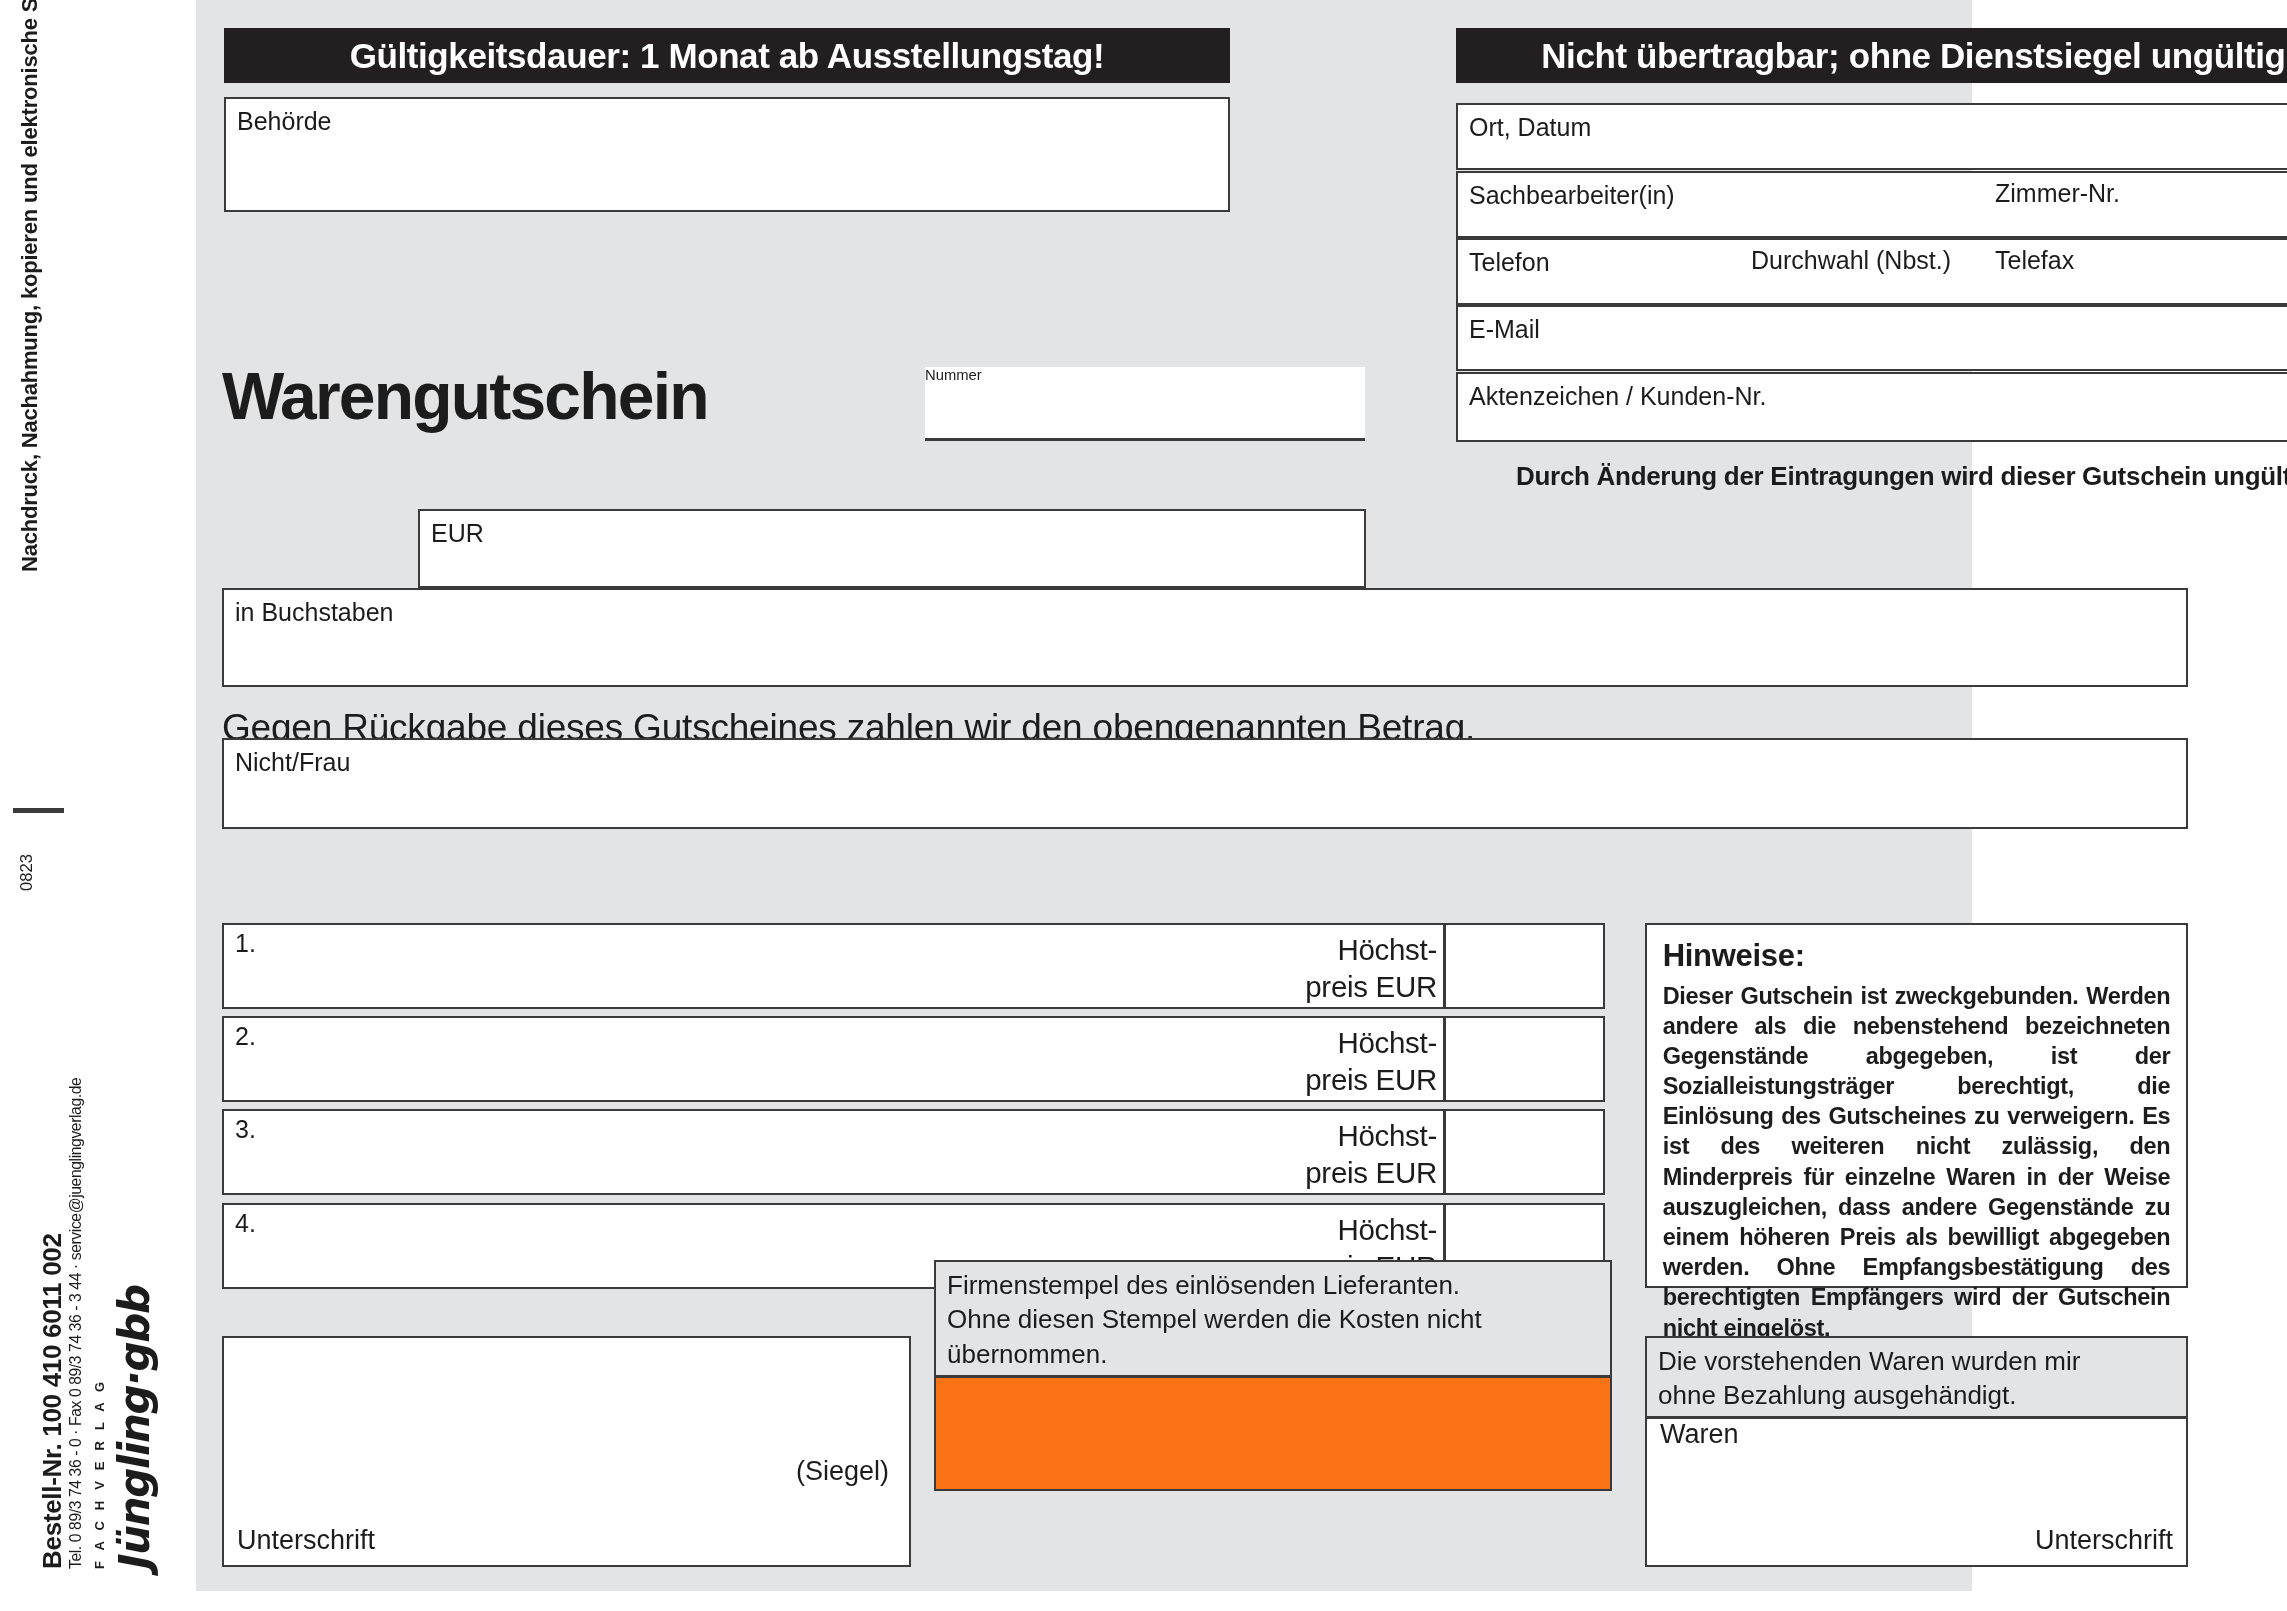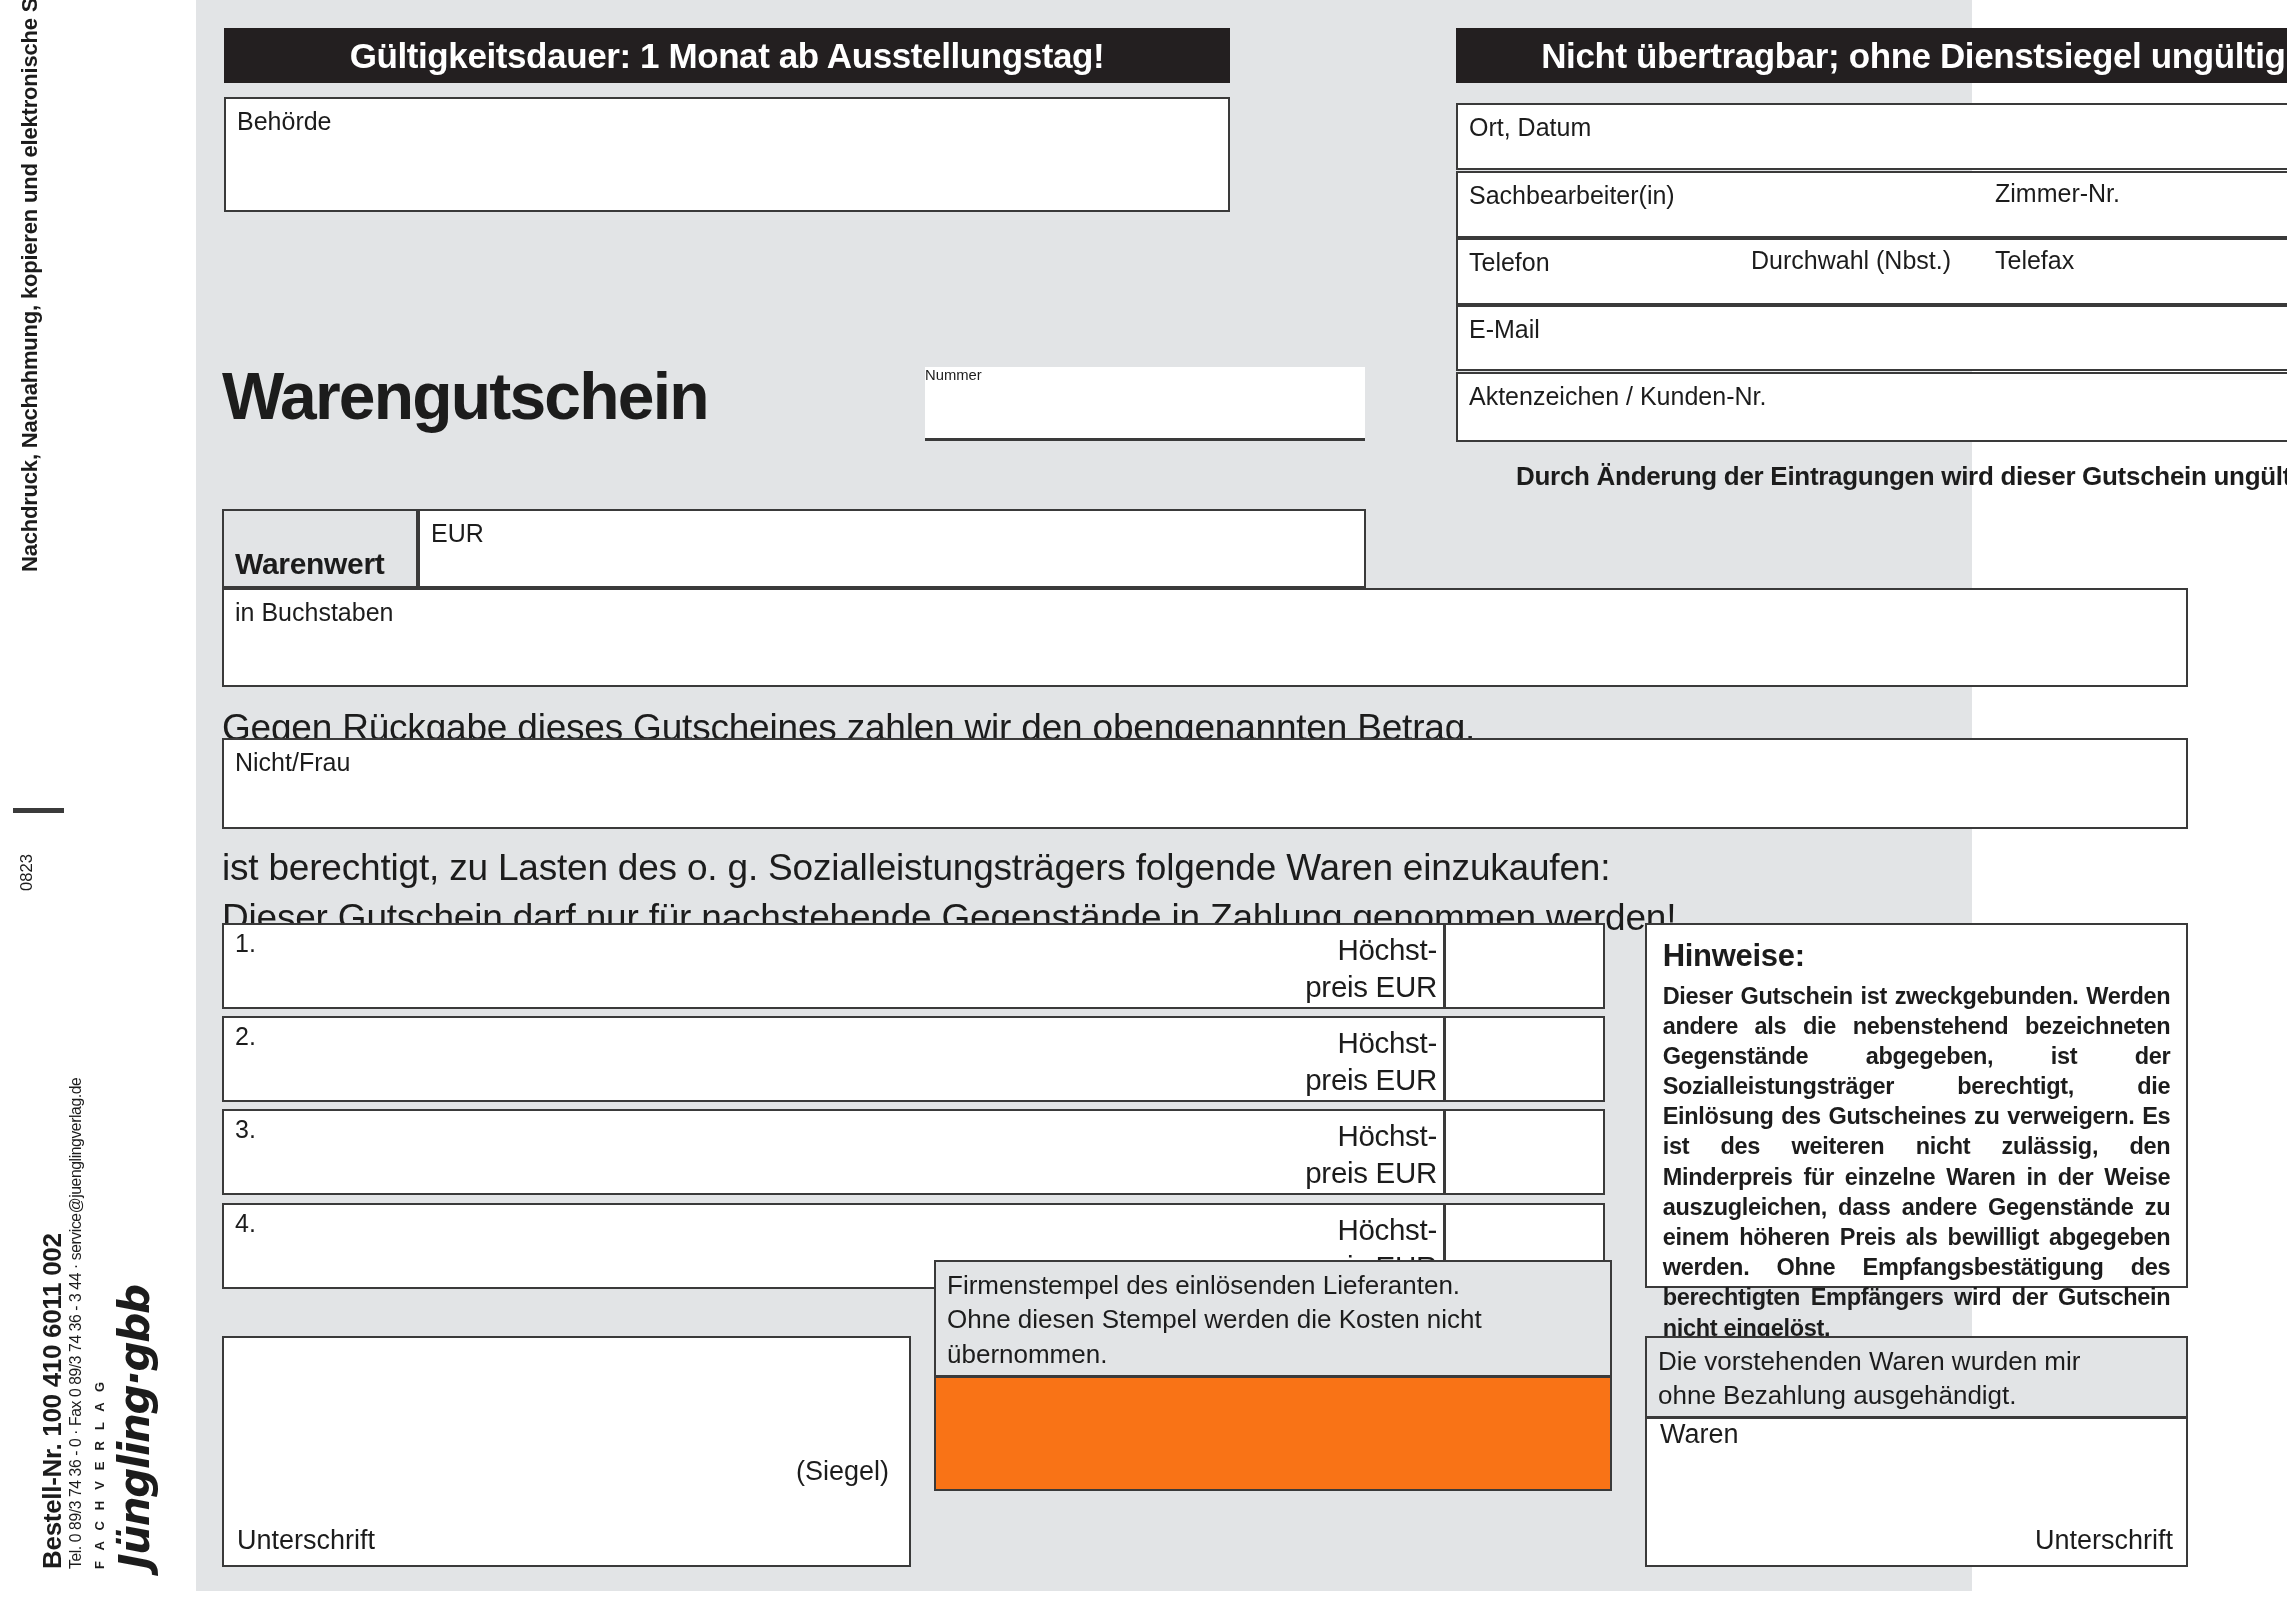--- a/index.html
+++ b/index.html
@@ -368,9 +368,6 @@
     <span class="lbl">Nummer</span>
   </div>
 
-  <div id="warenwert-label-cell">
-    <span id="warenwert-label">Warenwert</span>
-  </div>
   <div class="box" id="eur-box">
     <span class="lbl">EUR</span>
   </div>

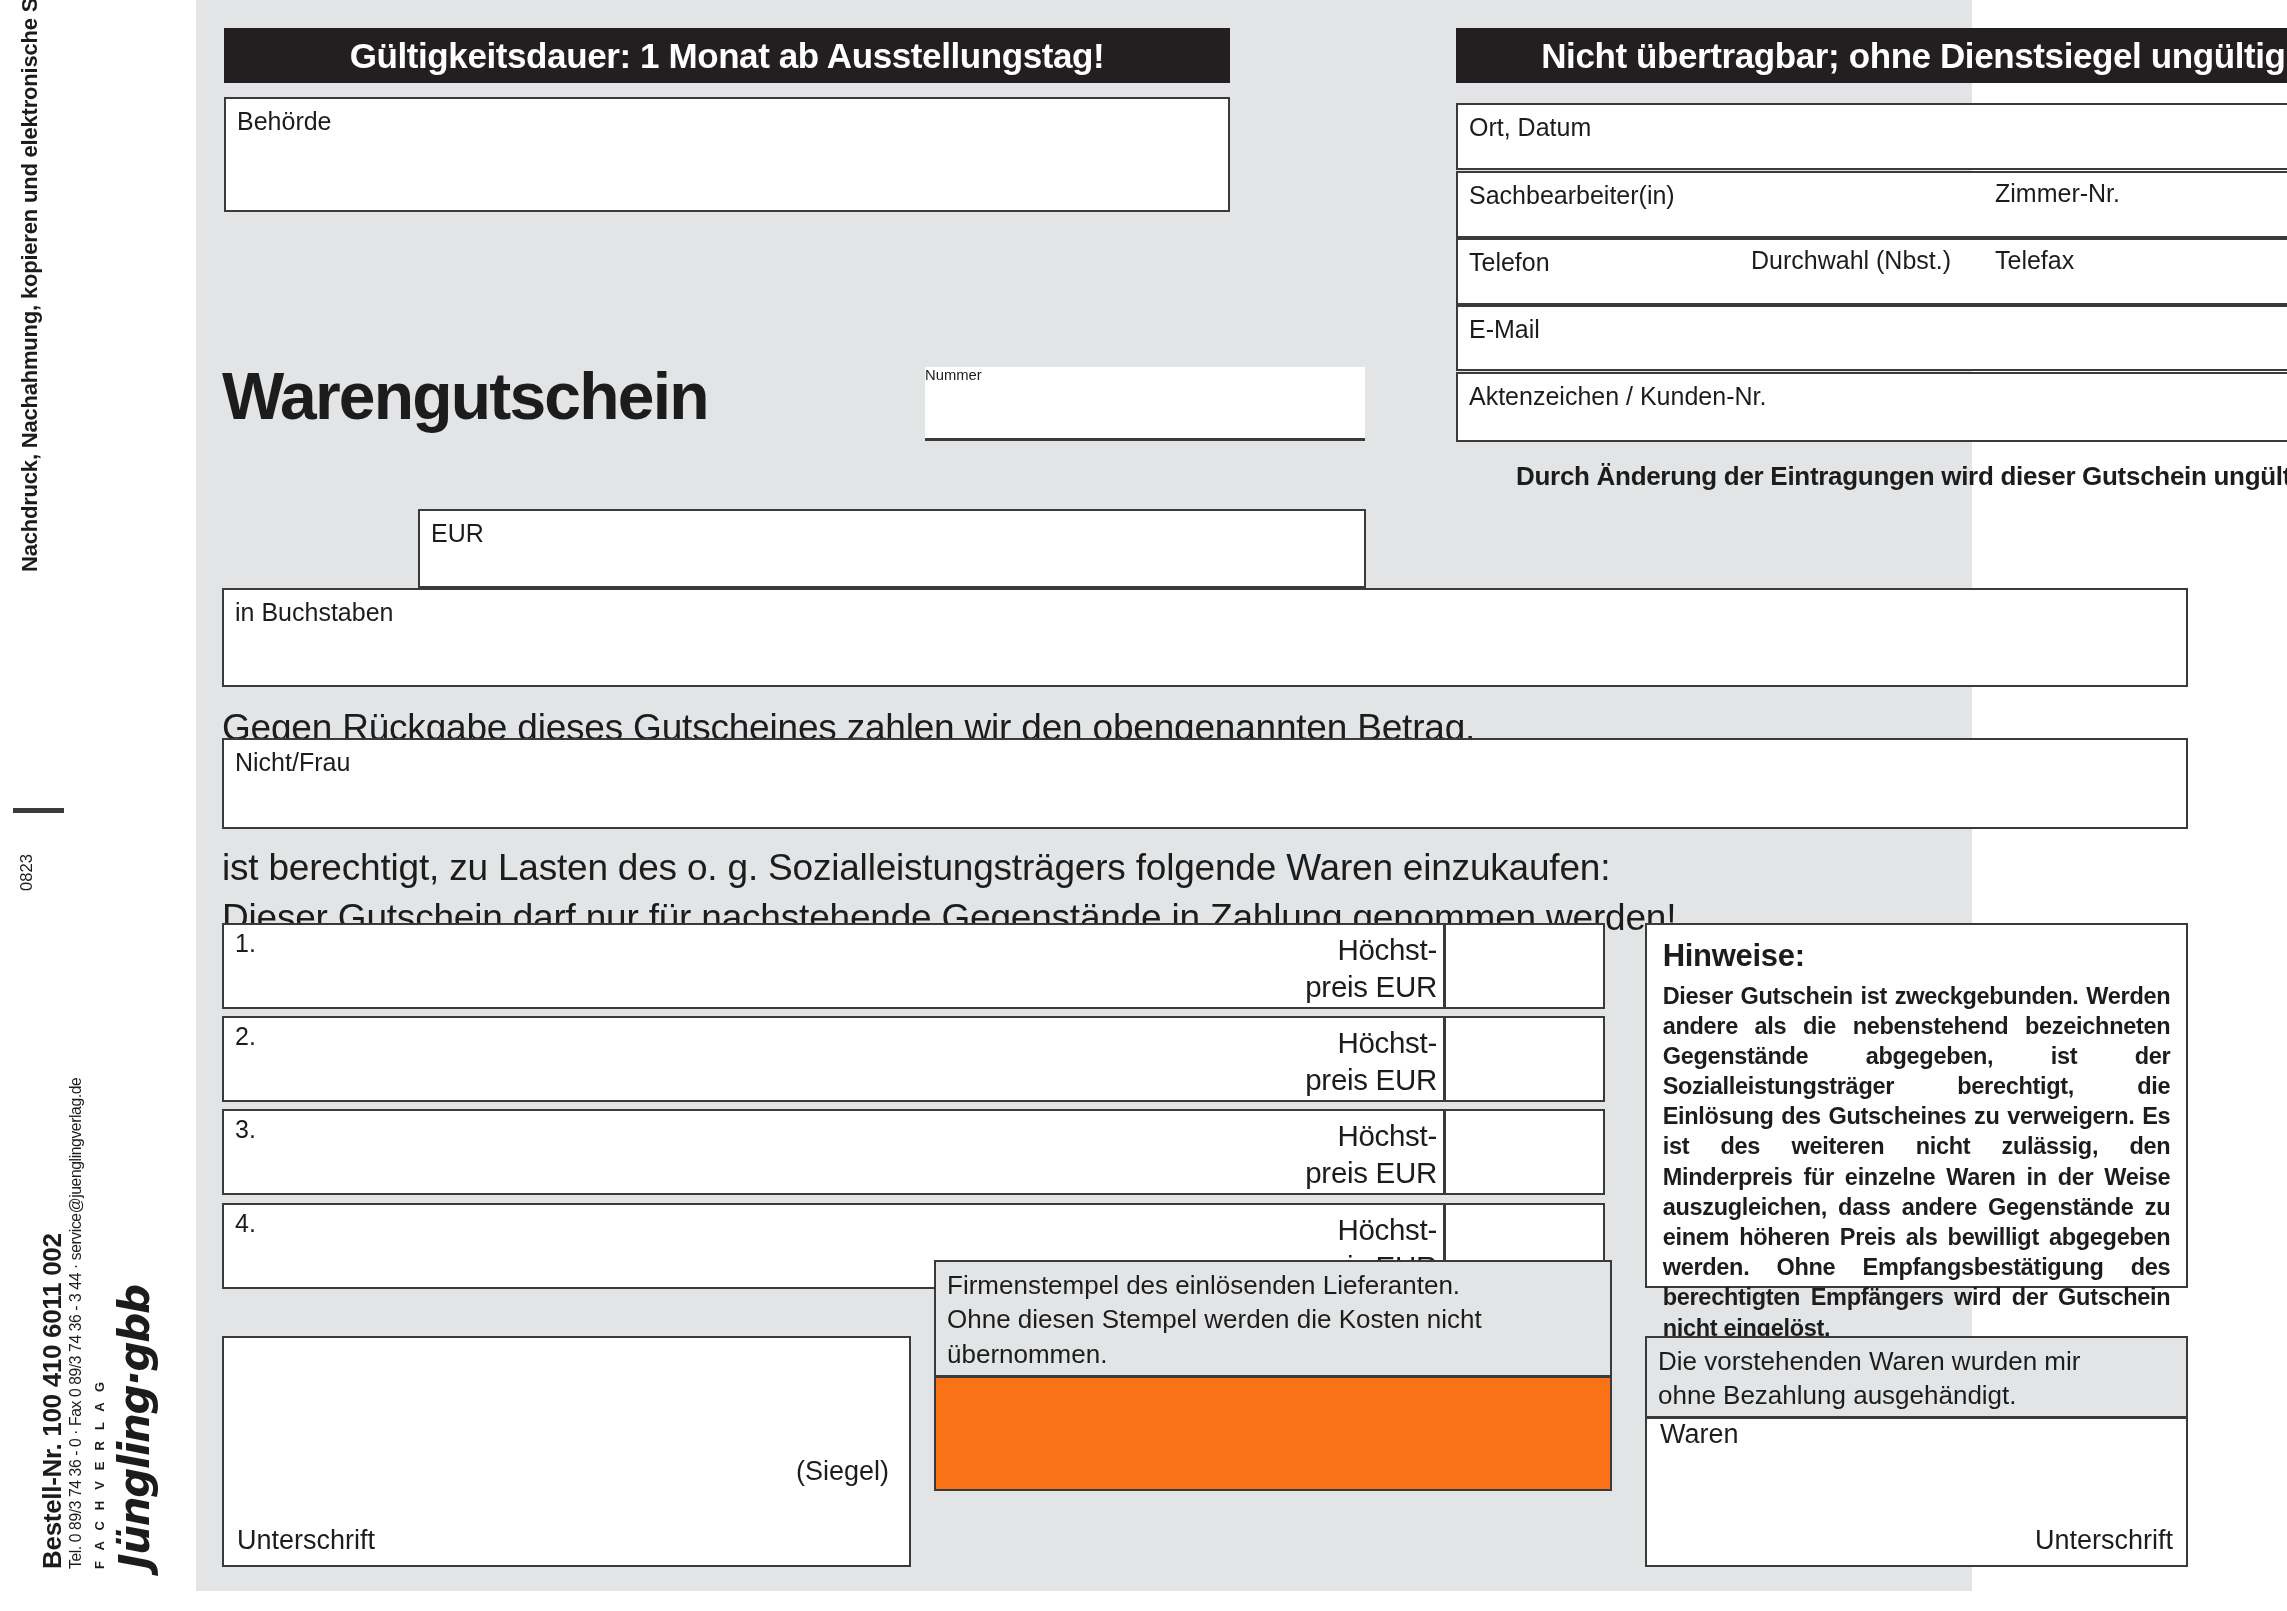--- a/index.html
+++ b/index.html
@@ -379,8 +379,6 @@
   <div class="box" id="herrfrau-box">
     <span class="lbl">Nicht/Frau</span>
   </div>
-  <div class="freetext" id="berechtigt-text">ist berechtigt, zu Lasten des o. g. Sozialleistungsträgers folgende Waren einzukaufen:
-Dieser Gutschein darf nur für nachstehende Gegenstände in Zahlung genommen werden!</div>
 
   <div class="item-row" id="row1">
     <span class="item-num">1.</span>

